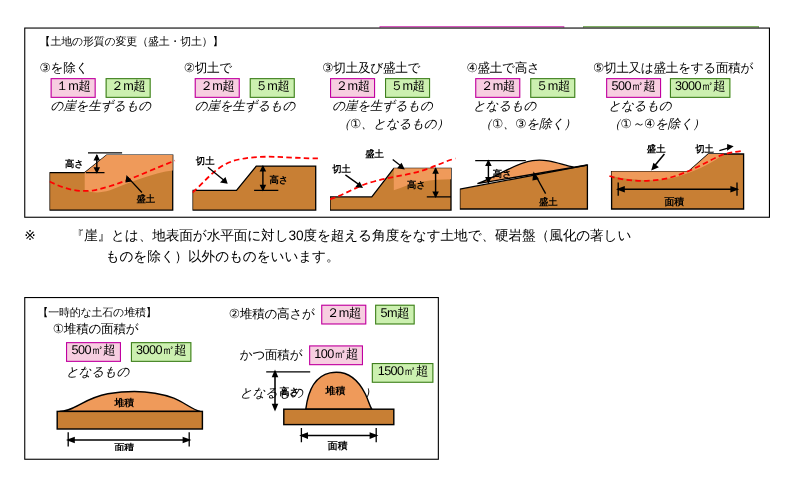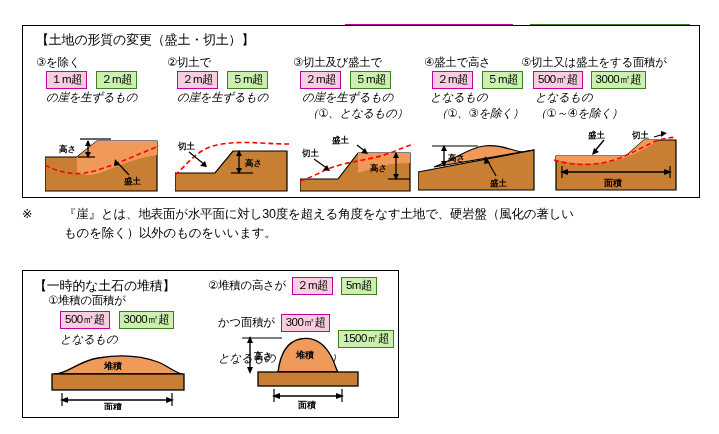--- a/index.html
+++ b/index.html
@@ -25,7 +25,7 @@
 
   .box-title{
     position:absolute;
-    font-size:13px;
+    font-size:10px;
     white-space:nowrap;
     letter-spacing:-0.2px;
   }

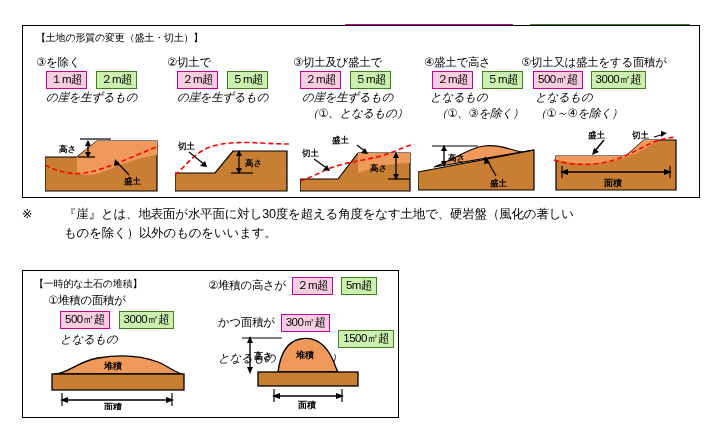--- a/index.html
+++ b/index.html
@@ -125,7 +125,7 @@
     <div class="tail" style="margin-left:12px;">（①、③を除く）</div>
   </div>
 
-  <div class="col" style="left:521px;top:55px;width:160px;">
+  <div class="col" style="left:539px;top:55px;width:160px;">
     <div class="hdr">⑤切土又は盛土をする面積が</div>
     <div class="badges" style="margin-left:12px;">
       <span class="badge pink">500㎡超</span>

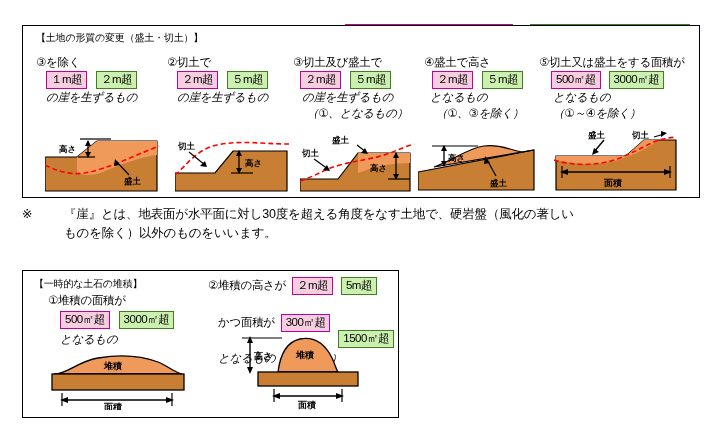--- a/index.html
+++ b/index.html
@@ -70,7 +70,7 @@
   }
   #note .mark{position:absolute;left:0;top:0;}
   #note .l1{margin-left:42px;display:block;white-space:nowrap;}
-  #note .l2{margin-left:42px;display:block;white-space:nowrap;}
+  #note .l2{margin-left:74px;display:block;white-space:nowrap;}
 
   
   .inl{white-space:nowrap;}

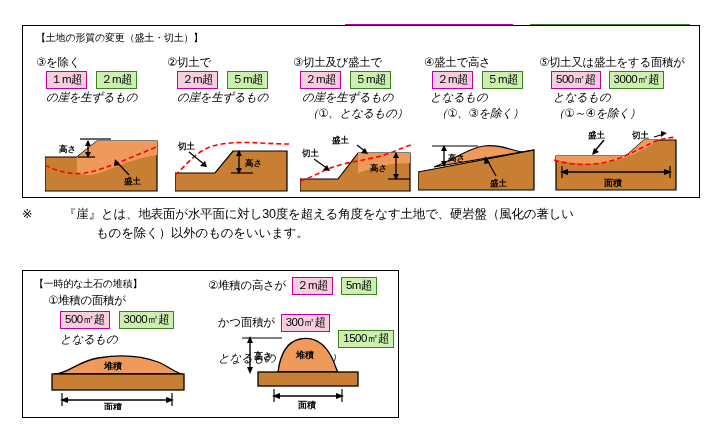--- a/index.html
+++ b/index.html
@@ -266,7 +266,7 @@
     </div>
     <div class="inl" style="margin-top:3px;margin-left:10px;">
       <span>かつ面積が</span>
-      <span class="badge pink" style="margin-left:3px;">300㎡超</span>
+      <span class="badge pink" style="margin-left:3px;">100㎡超</span>
       <span class="badge green" style="margin-left:5px;margin-top:32px;">1500㎡超</span>
     </div>
     <div class="tail" style="margin-top:3px;margin-left:10px;">となるもの（①を除く）</div>

